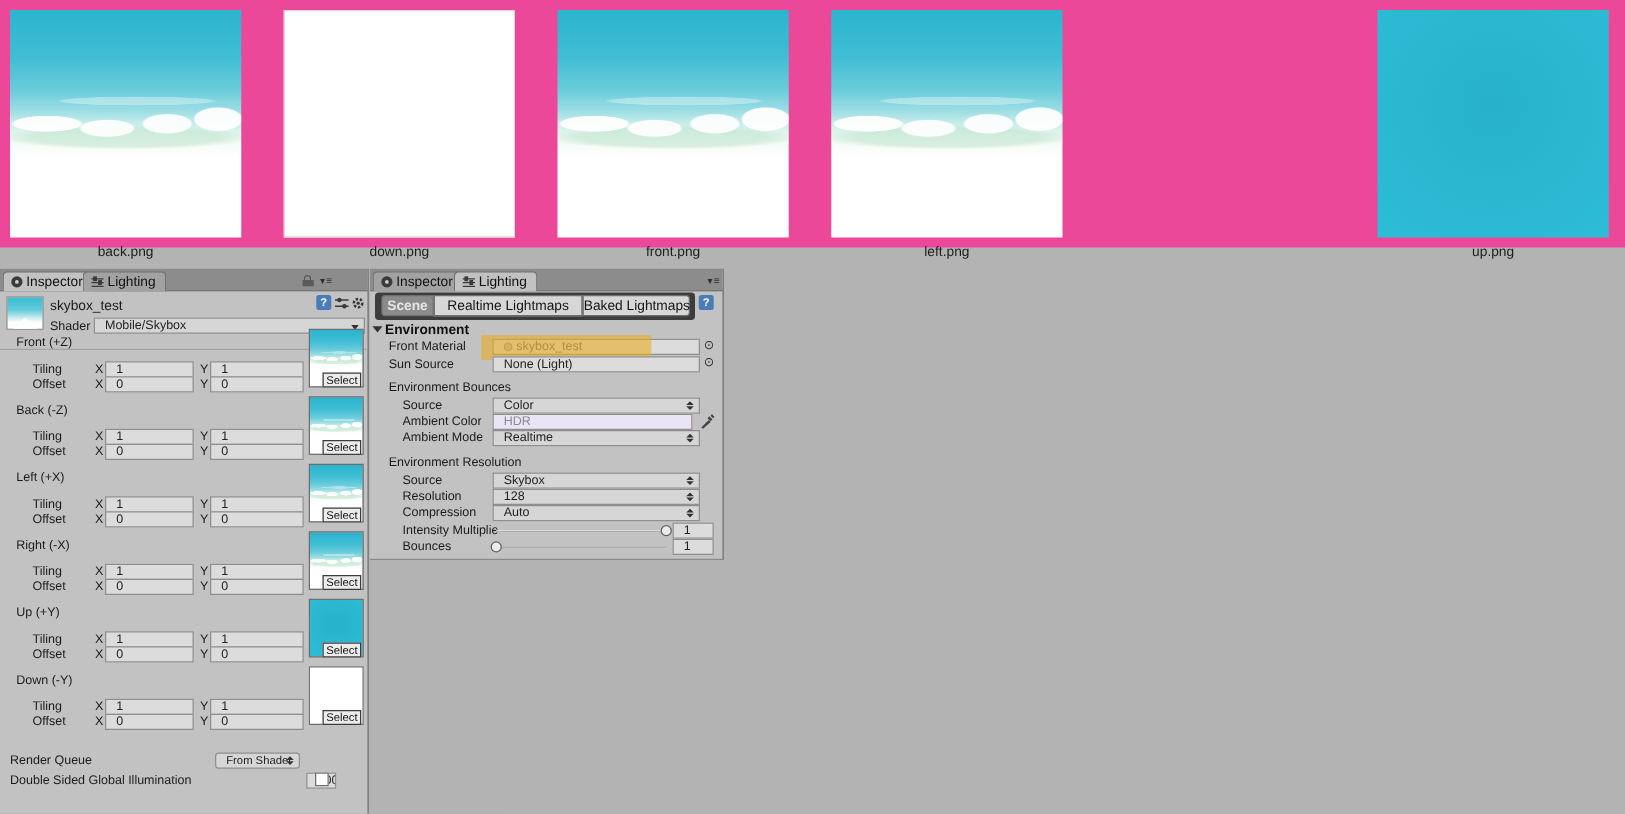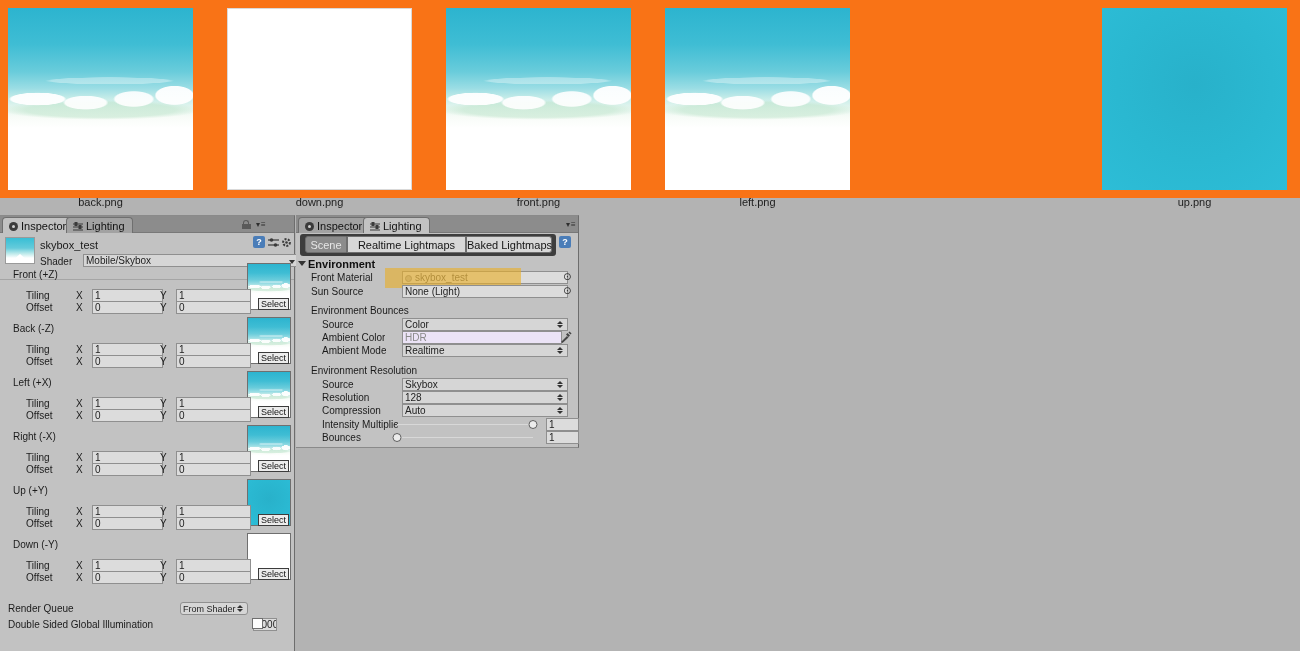--- a/index.html
+++ b/index.html
@@ -7,7 +7,7 @@
   body { font-family:"Liberation Sans","DejaVu Sans",sans-serif; background:#b3b3b3; position:relative; overflow:hidden; }
 
   
-  .file-strip { position:absolute; left:0; top:0; width:1300px; height:198px; background:#f97316; }
+  .file-strip { position:absolute; left:0; top:0; width:1300px; height:198px; background:#ec4899; }
   .file-tile { position:absolute; top:0; width:185px; height:215px; }
   .file-img { position:absolute; left:0; top:8px; width:185px; height:182px; }
   .file-caption { position:absolute; left:0; top:196px; width:185px; text-align:center; font-size:11px; color:#1d1d1d; }

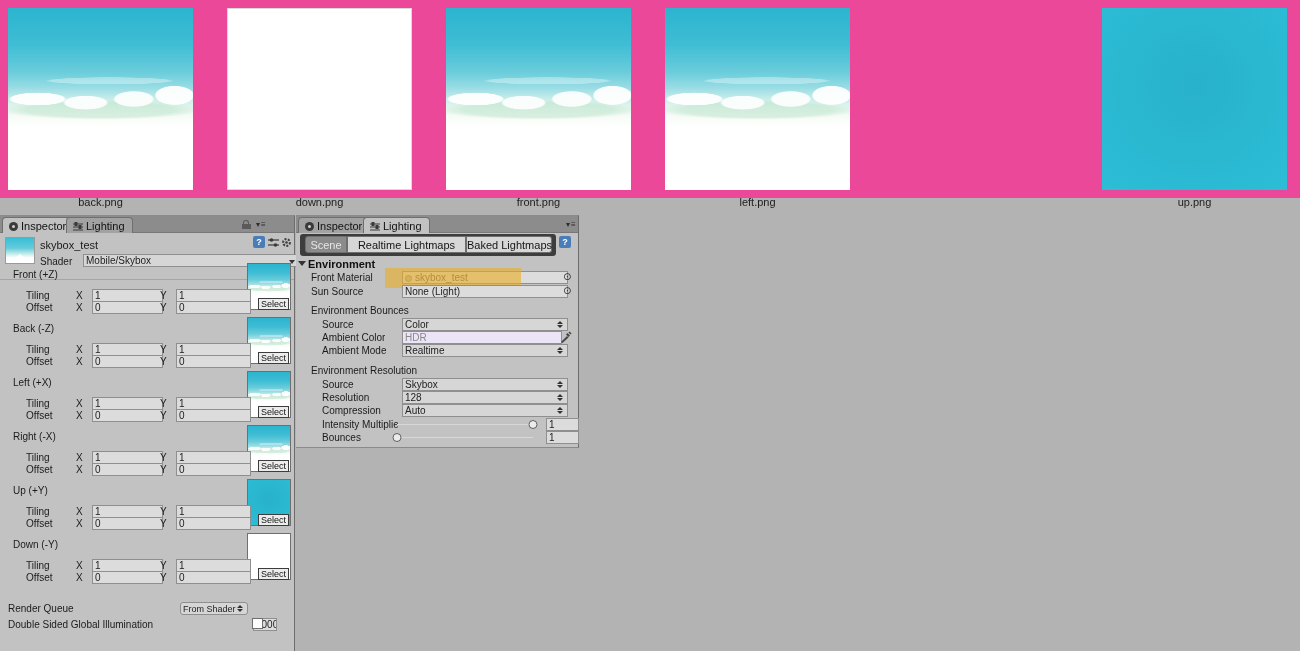--- a/index.html
+++ b/index.html
@@ -83,7 +83,7 @@
   .toolbar-strip { position:absolute; left:4px; top:18px; width:256px; height:22px; background:#3d3d3d; border-radius:3px; }
   .seg-btn { position:absolute; top:2px; height:17px; font-size:11px; text-align:center; line-height:16px;
              border:1px solid #6e6e6e; background:#d7d7d7; color:#141414; white-space:nowrap; }
-  .seg-btn.pressed { background:#8b8b8b; color:#e6e6e6; }
+  .seg-btn.pressed { background:#8b8b8b; color:#e6e6e6;font-weight:bold; }
 
   .erow { position:absolute; left:0; width:283px; height:13px; }
   .e-label { position:absolute; top:1px; font-size:10px; color:#1b1b1b; white-space:nowrap; overflow:hidden; }

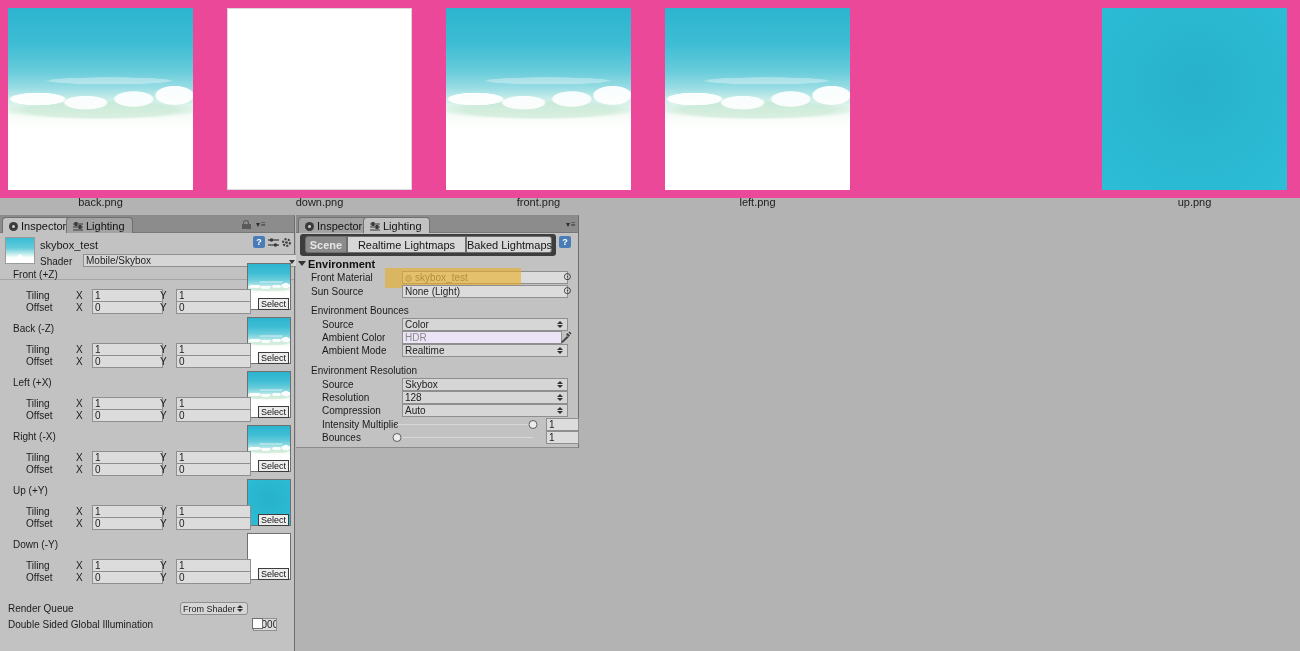--- a/index.html
+++ b/index.html
@@ -38,7 +38,7 @@
   .pane-menu { position:absolute; font-size:8px; color:#2e2e2e; letter-spacing:1px; }
 
   .field { position:absolute; height:13px; background:#dcdcdc; border:1px solid #8f8f8f; font-size:10px; color:#222;
-           line-height:11px; padding:0 2px; white-space:nowrap; overflow:hidden;margin-left:8px; }
+           line-height:11px; padding:0 8px; white-space:nowrap; overflow:hidden; }
   .popup { background:#d6d6d6; }
   .lbl { position:absolute; font-size:10px; color:#1b1b1b; white-space:nowrap; }
   .lbl11 { position:absolute; font-size:11px; color:#1b1b1b; white-space:nowrap; }

